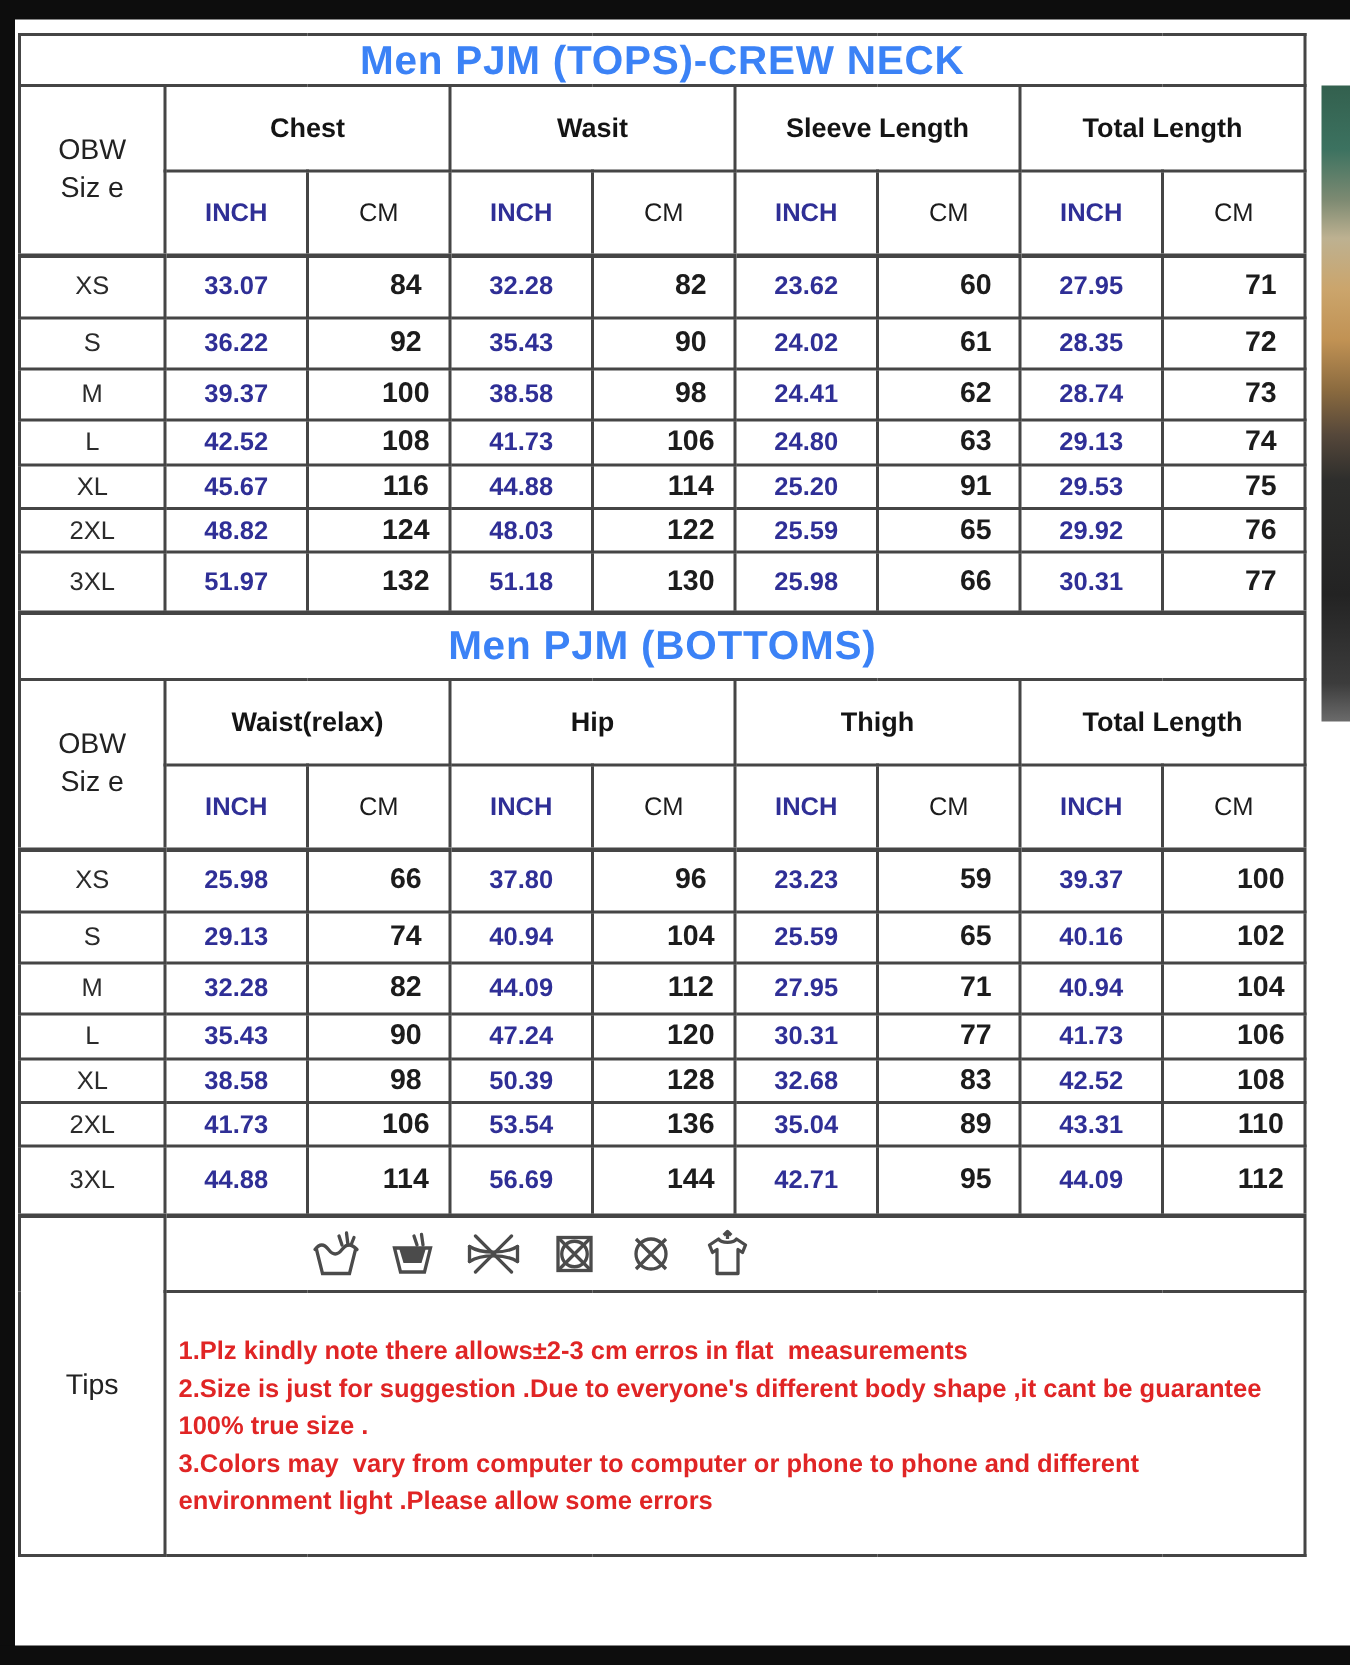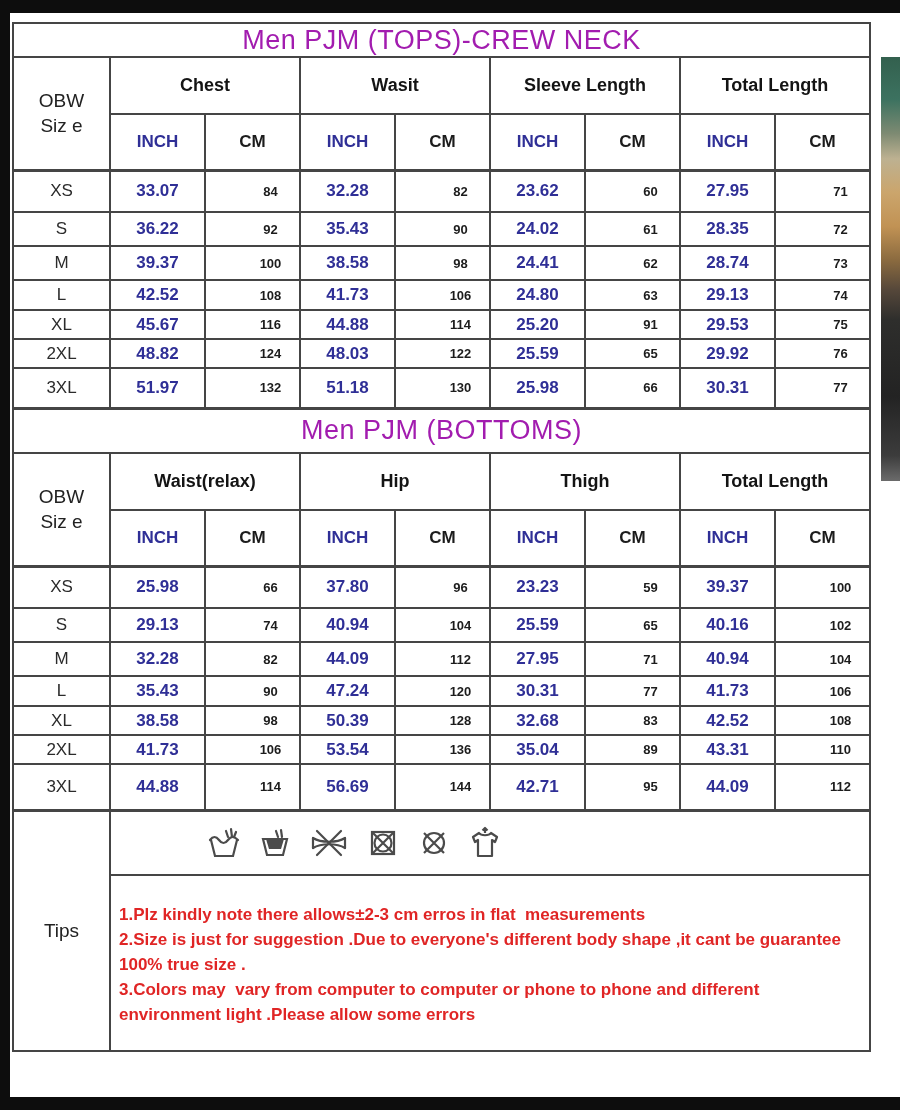--- a/index.html
+++ b/index.html
@@ -27,7 +27,7 @@
   col.c-size{width:97px;} col.c-d{width:95px;}
   td{border:2px solid var(--border);text-align:center;vertical-align:middle;padding:0;overflow:hidden;}
   tr.thick-top td{border-top-width:3px;}
-  .title{font-size:27px;font-weight:normal;color:#a21caf;letter-spacing:.5px;}
+  .title{font-size:27px;font-weight:bold;color:#3b82f6;letter-spacing:.5px;}
   tr.h-title{height:34px;} tr.h-title2{height:45px;}
   tr.h-grp{height:57px;} tr.h-unit{height:56px;}
   tr.h-xs{height:42px;} tr.h-s{height:34px;} tr.h-m{height:34px;} tr.h-l{height:30px;}

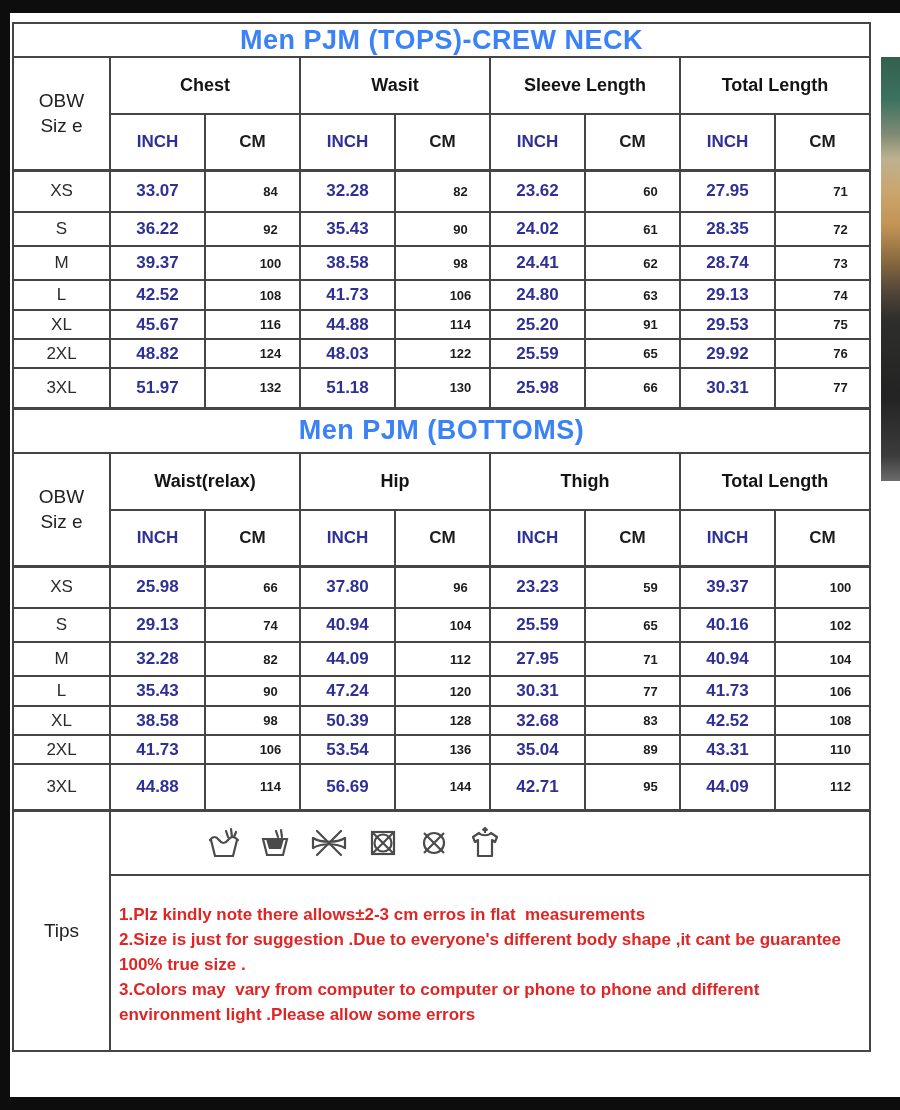--- a/index.html
+++ b/index.html
@@ -36,7 +36,7 @@
   .size-head{font-size:19px;color:#222222;line-height:1.35;}
   .grp{font-size:18px;font-weight:bold;color:#141414;}
   .in-h{font-size:17px;font-weight:bold;color:var(--inch-text);}
-  .cm-h{font-size:17px;font-weight:bold;color:var(--cm-text);}
+  .cm-h{font-size:17px;font-weight:normal;color:var(--cm-text);}
   .size{font-size:17px;color:#2b2b2b;}
   .in{font-size:17px;font-weight:bold;color:var(--inch-text);}
   .cm{font-size:13px;font-weight:bold;color:var(--cm-text);padding-left:36px;}

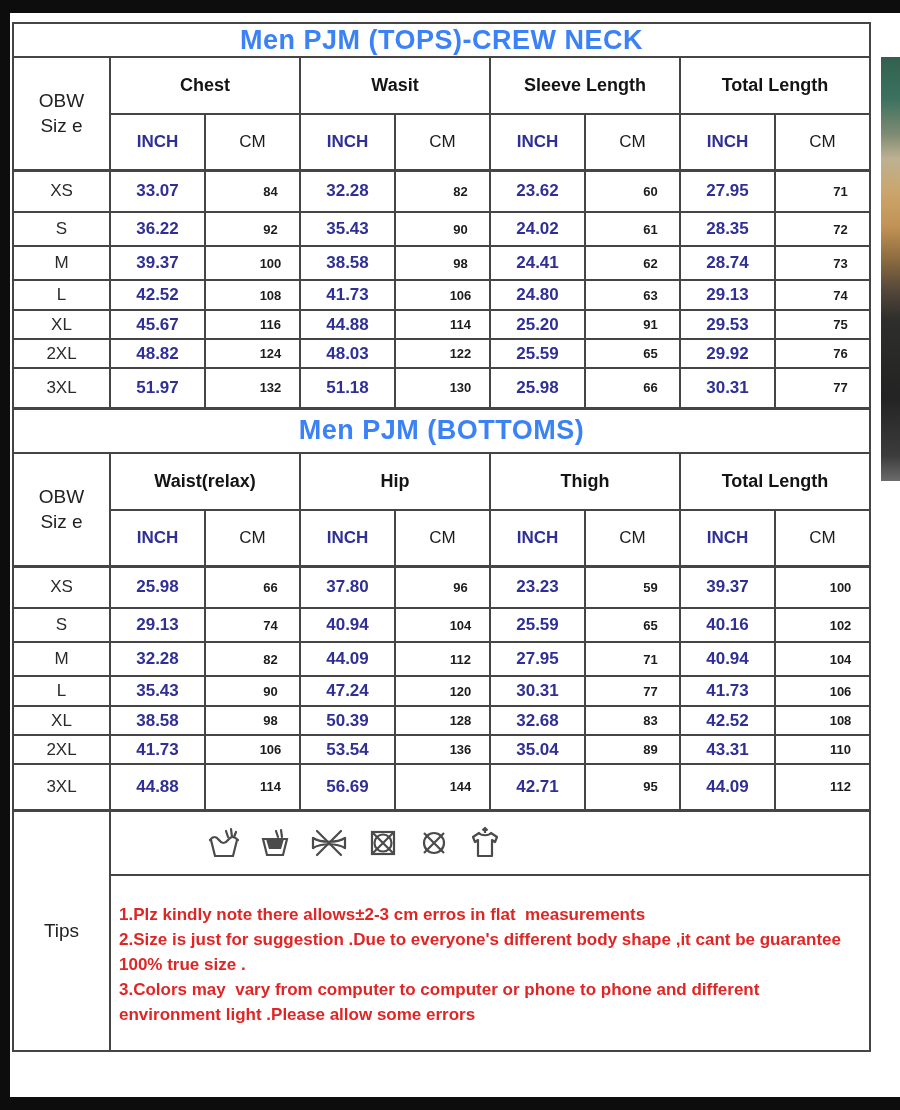--- a/index.html
+++ b/index.html
@@ -39,7 +39,7 @@
   .cm-h{font-size:17px;font-weight:normal;color:var(--cm-text);}
   .size{font-size:17px;color:#2b2b2b;}
   .in{font-size:17px;font-weight:bold;color:var(--inch-text);}
-  .cm{font-size:13px;font-weight:bold;color:var(--cm-text);padding-left:36px;}
+  .cm{font-size:19px;font-weight:bold;color:var(--cm-text);padding-left:36px;}
   .tips-label{font-size:19px;color:#222222;}
   .icons-cell{text-align:left;}
   .icons-wrap{display:flex;align-items:center;gap:15px;padding-left:95px;}

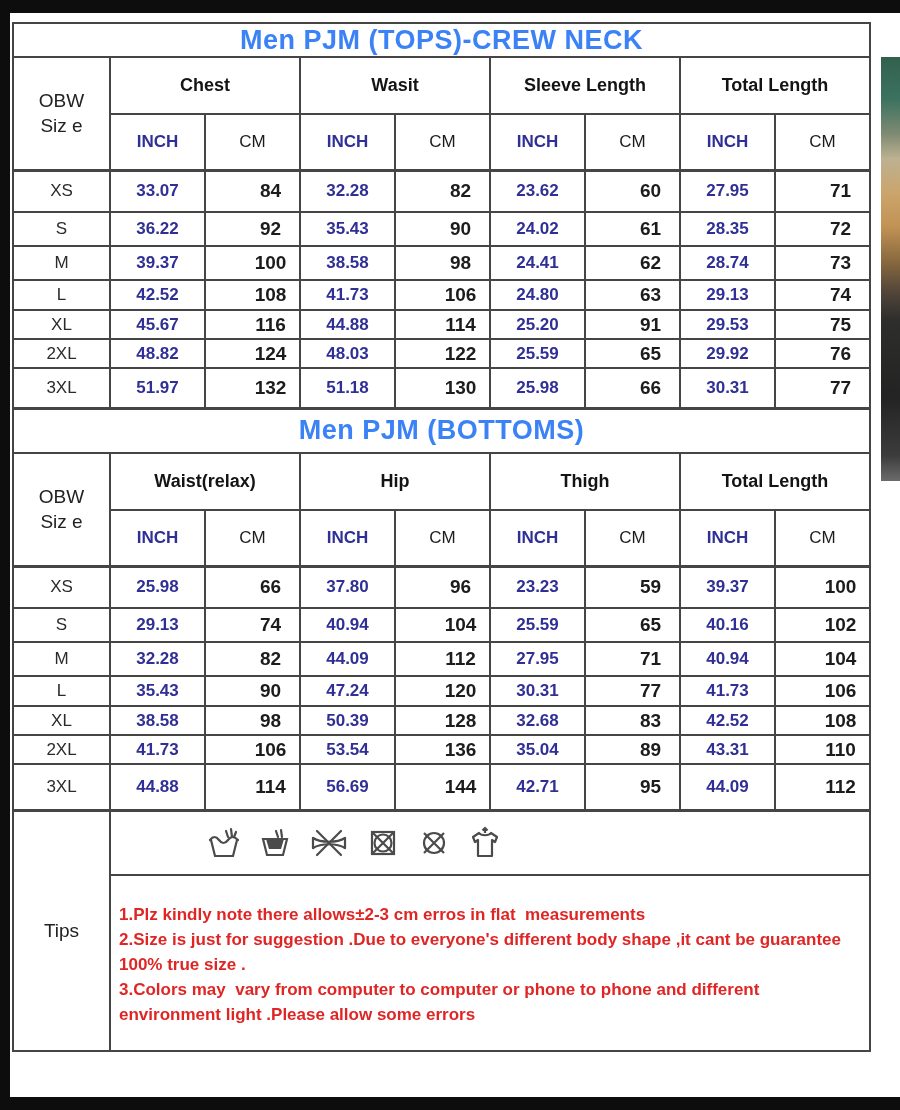--- a/index.html
+++ b/index.html
@@ -32,7 +32,7 @@
   tr.h-grp{height:57px;} tr.h-unit{height:56px;}
   tr.h-xs{height:42px;} tr.h-s{height:34px;} tr.h-m{height:34px;} tr.h-l{height:30px;}
   tr.h-xl{height:29px;} tr.h-2xl{height:29px;} tr.h-3xl{height:40px;} tr.h-3xl2{height:46px;}
-  tr.h-icons{height:65px;} tr.h-tips{height:176px;}
+  tr.h-icons{height:51px;} tr.h-tips{height:176px;}
   .size-head{font-size:19px;color:#222222;line-height:1.35;}
   .grp{font-size:18px;font-weight:bold;color:#141414;}
   .in-h{font-size:17px;font-weight:bold;color:var(--inch-text);}

